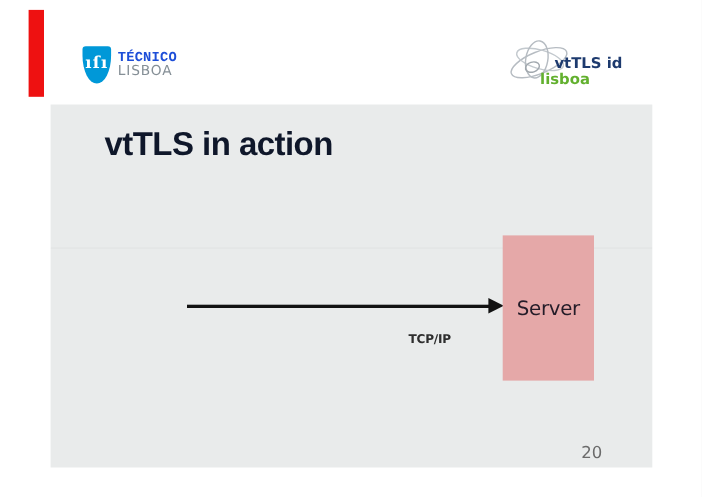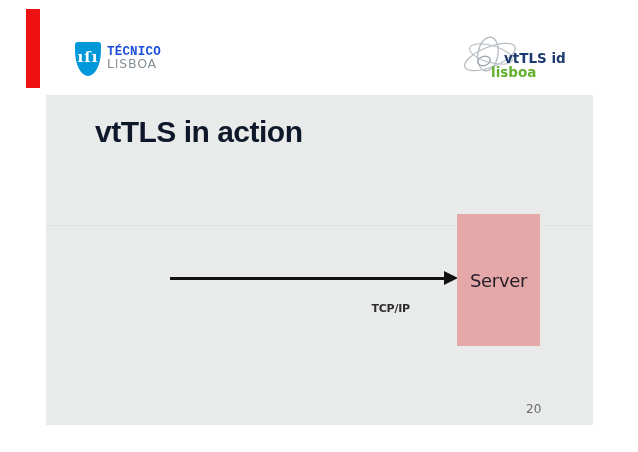--- a/index.html
+++ b/index.html
@@ -98,9 +98,9 @@
     font-size:11px;line-height:11px;color:#2e2e2e;letter-spacing:-0.2px;margin-top:42px;
   }
   .page-number{
-    position:absolute;left:480px;top:307px;width:24px;
+    position:absolute;left:480px;top:307px;width:24px;text-align:center;
     font-family:"DejaVu Sans", sans-serif;
-    font-size:12px;color:#6b6b6b;
+    font-size:15px;color:#6b6b6b;
   }
 </style>
 </head>

